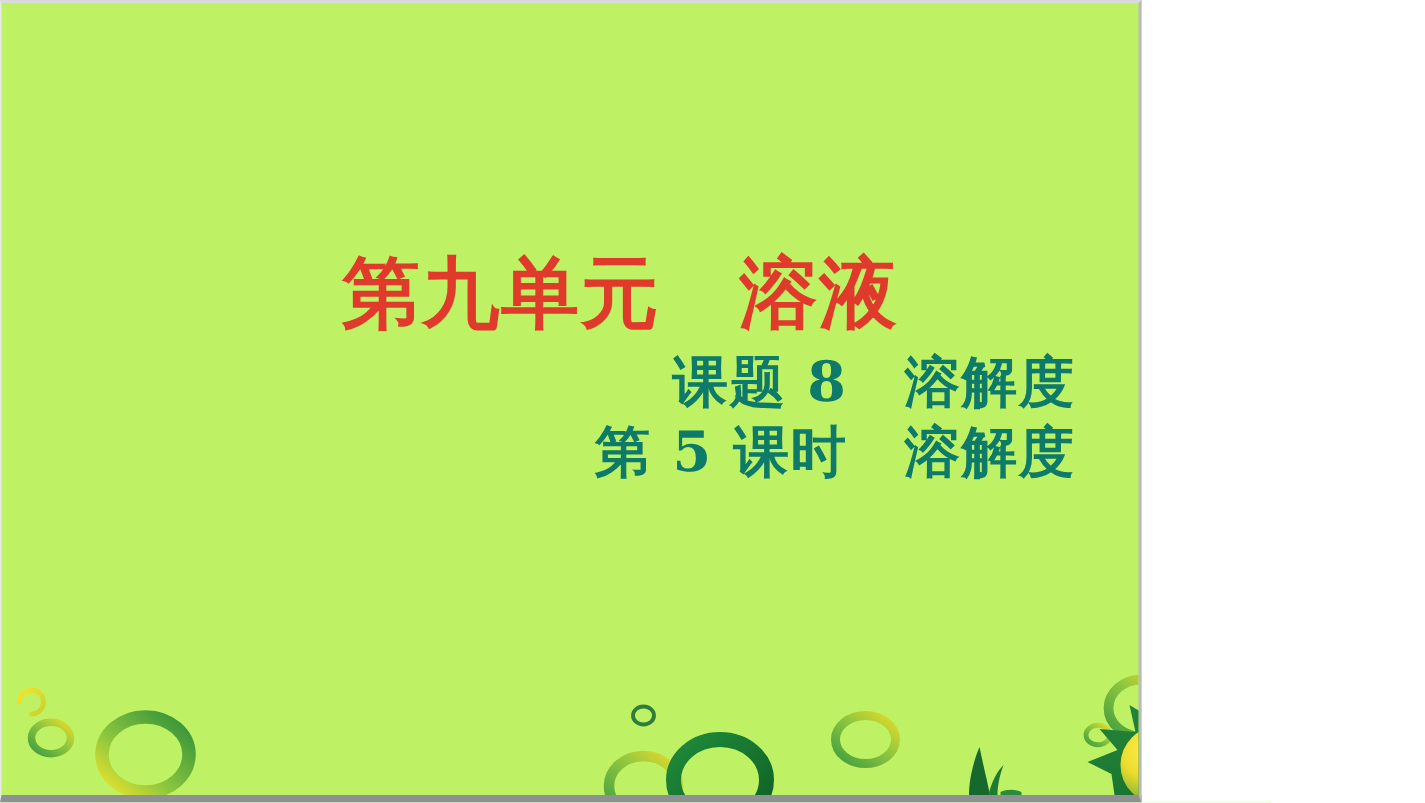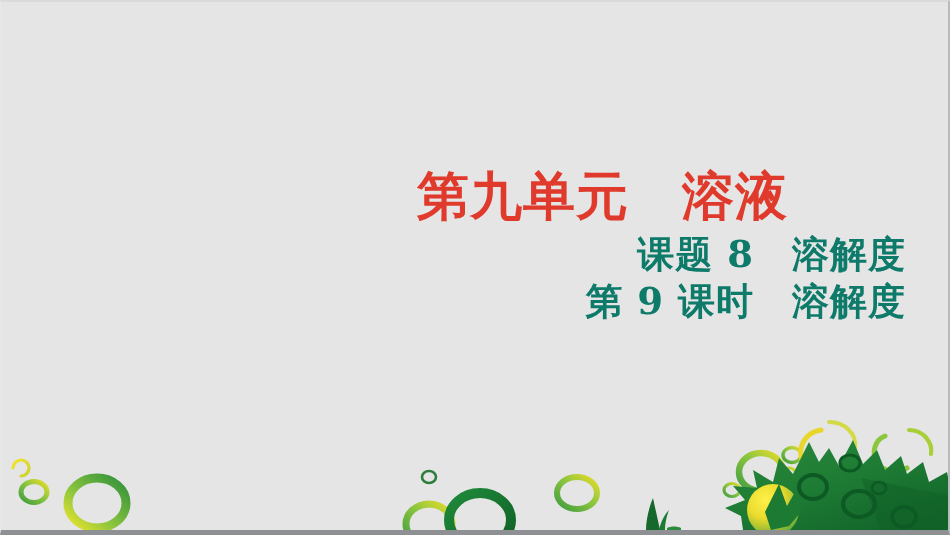--- a/index.html
+++ b/index.html
@@ -13,9 +13,9 @@
 
   .slide {
     position: relative;
-    width: 950px;
+    width: 761px;
     height: 535px;
-    background: #e5e5e5;
+    background: #bef264;
     overflow: hidden;
     box-sizing: border-box;
     border-top: 2px solid #d9dadc;

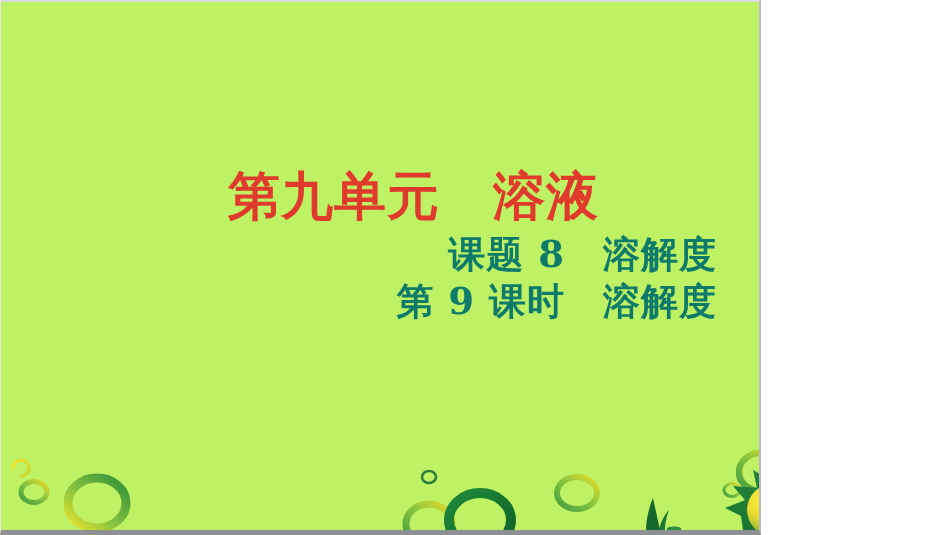--- a/index.html
+++ b/index.html
@@ -84,7 +84,7 @@
   <div class="title-block">
     <span class="main-title">第九单元　溶液</span>
     <span class="sub-title">课题 8　溶解度</span>
-    <span class="sub-title second">第 9 课时　溶解度</span>
+    <span class="sub-title second">第 5 课时　溶解度</span>
   </div>
 
   <div class="decor">

